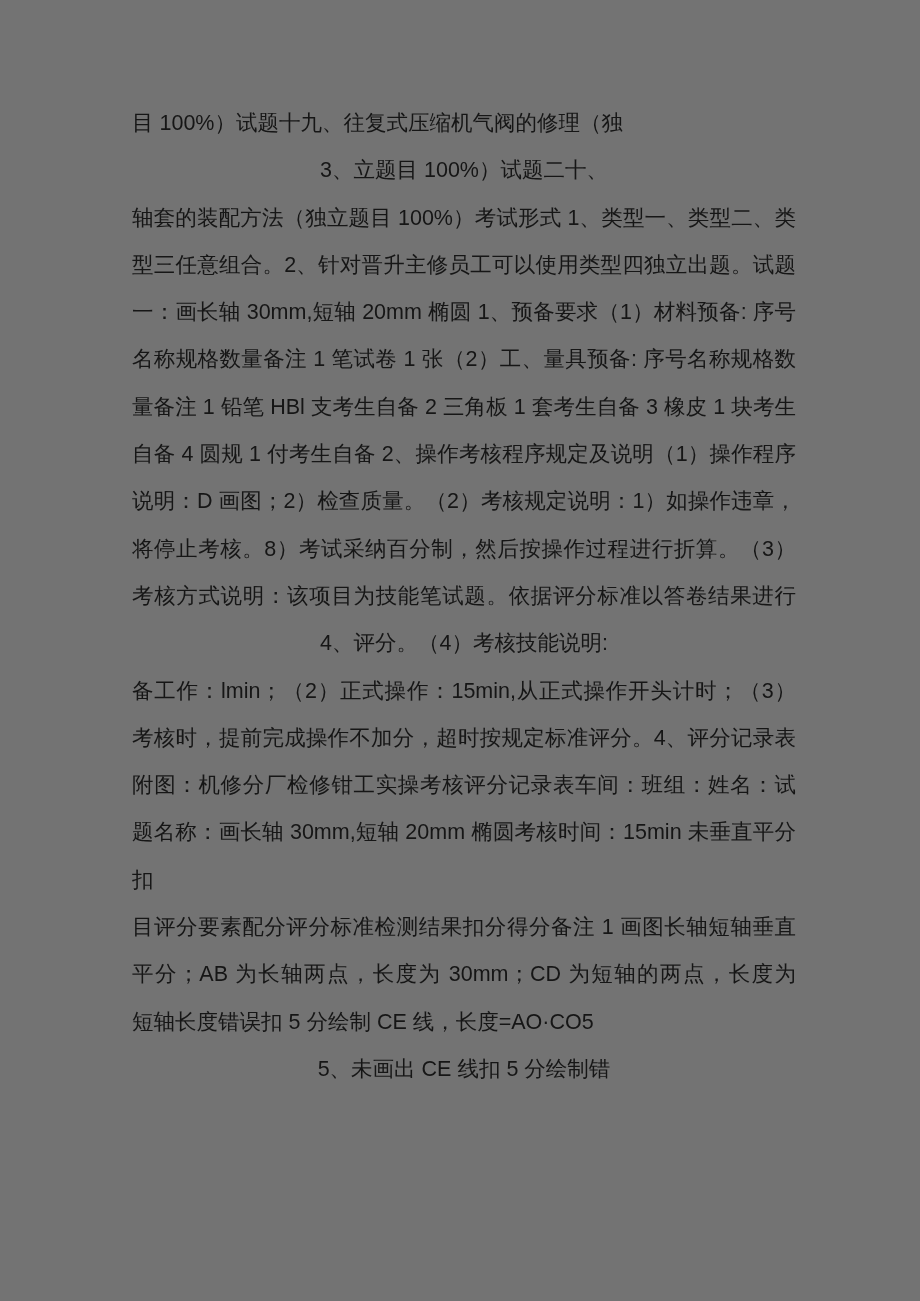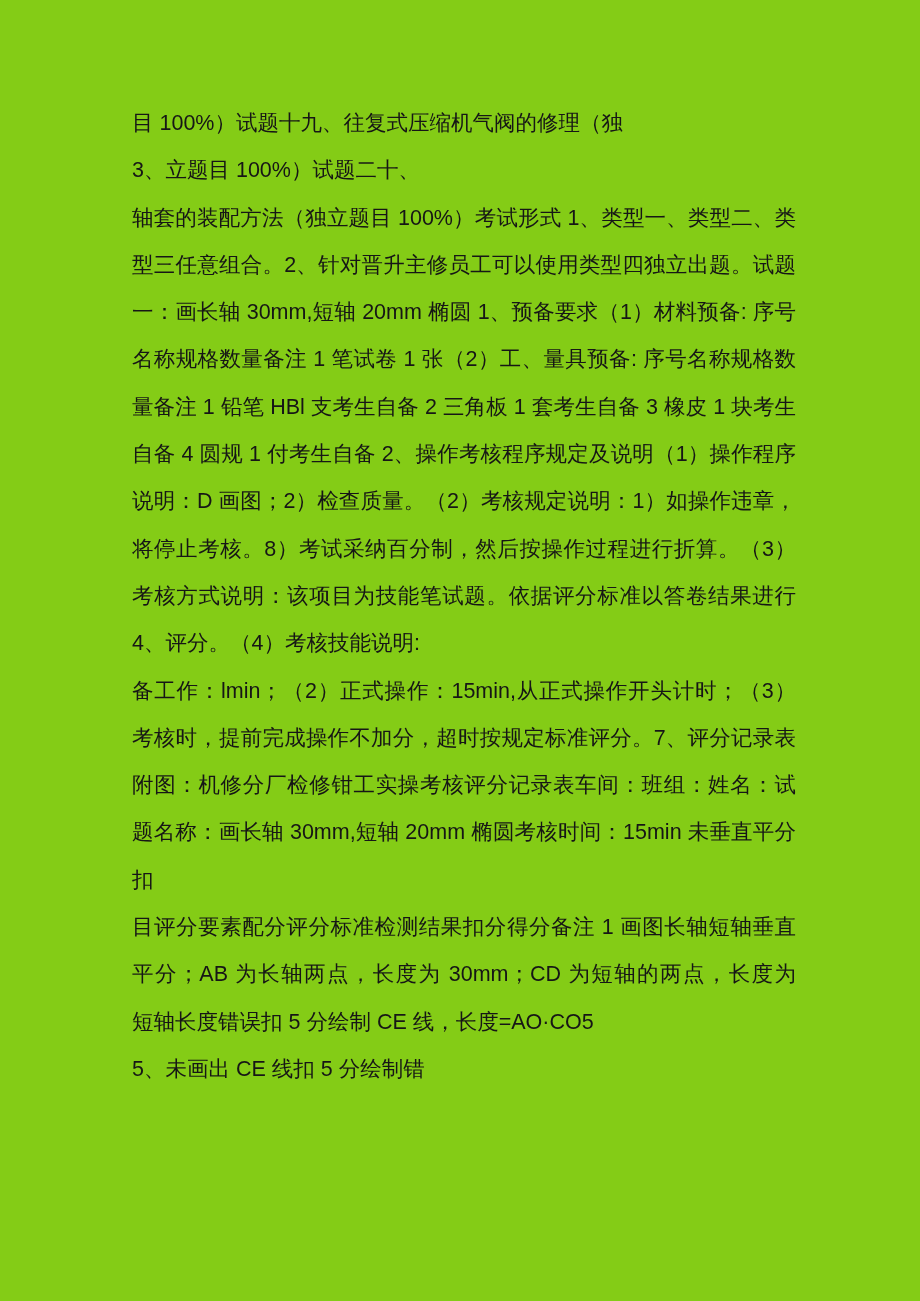--- a/index.html
+++ b/index.html
@@ -11,7 +11,7 @@
     position: relative;
     width: 920px;
     height: 1301px;
-    background: #84cc16;
+    background: #737373;
     box-sizing: border-box;
     padding: 100px 124px 0 132px;
     font-family: "Liberation Sans", "DejaVu Sans", sans-serif;

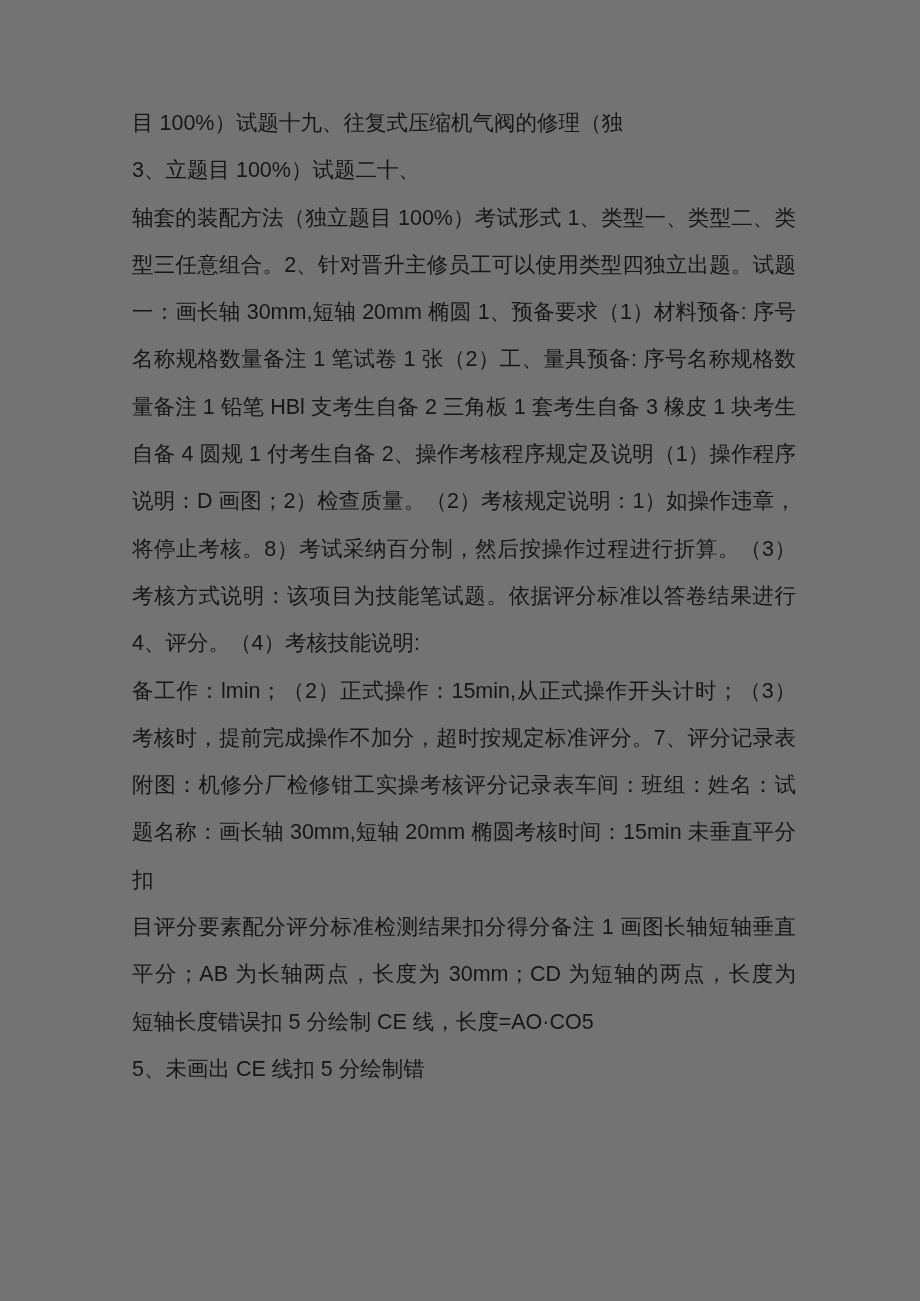--- a/index.html
+++ b/index.html
@@ -31,7 +31,7 @@
     text-justify: inter-character;
   }
   .line.l { text-align: left; }
-  .line.r { text-align: left; }
+  .line.r { text-align: center; }
 </style>
 </head>
 <body>

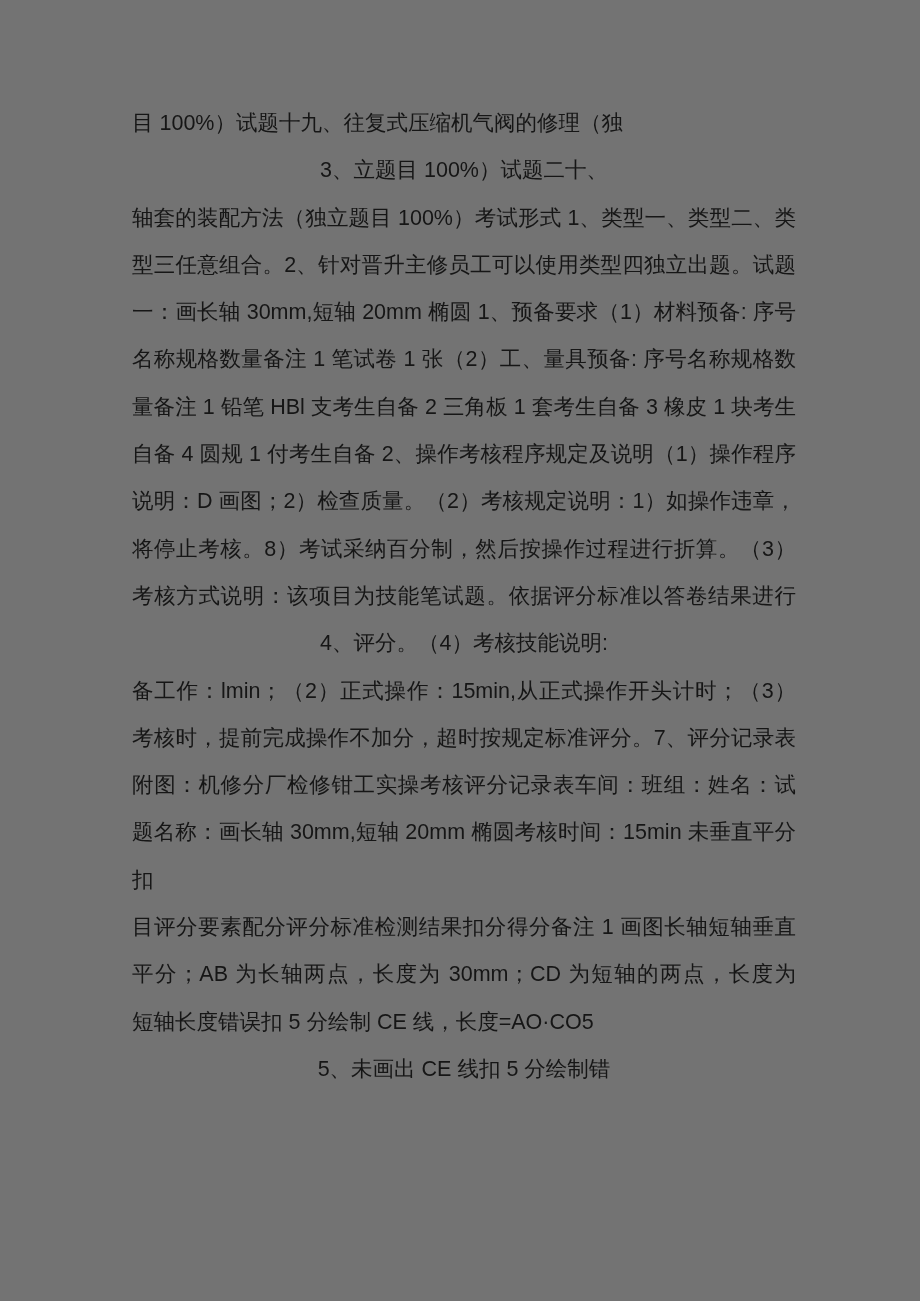--- a/index.html
+++ b/index.html
@@ -50,7 +50,7 @@
   <div class="line j">考核方式说明：该项目为技能笔试题。依据评分标准以答卷结果进行</div>
   <div class="line r">4、评分。（4）考核技能说明:</div>
   <div class="line j">备工作：lmin；（2）正式操作：15min,从正式操作开头计时；（3）</div>
-  <div class="line j">考核时，提前完成操作不加分，超时按规定标准评分。7、评分记录表</div>
+  <div class="line j">考核时，提前完成操作不加分，超时按规定标准评分。4、评分记录表</div>
   <div class="line j">附图：机修分厂检修钳工实操考核评分记录表车间：班组：姓名：试</div>
   <div class="line j">题名称：画长轴 30mm,短轴 20mm 椭圆考核时间：15min 未垂直平分扣</div>
   <div class="line j">目评分要素配分评分标准检测结果扣分得分备注 1 画图长轴短轴垂直</div>

